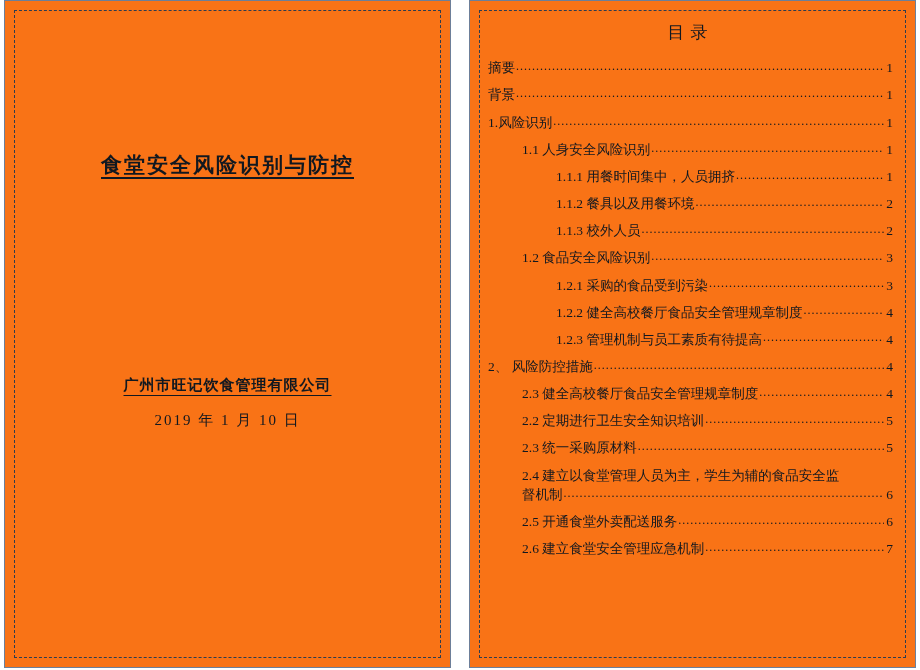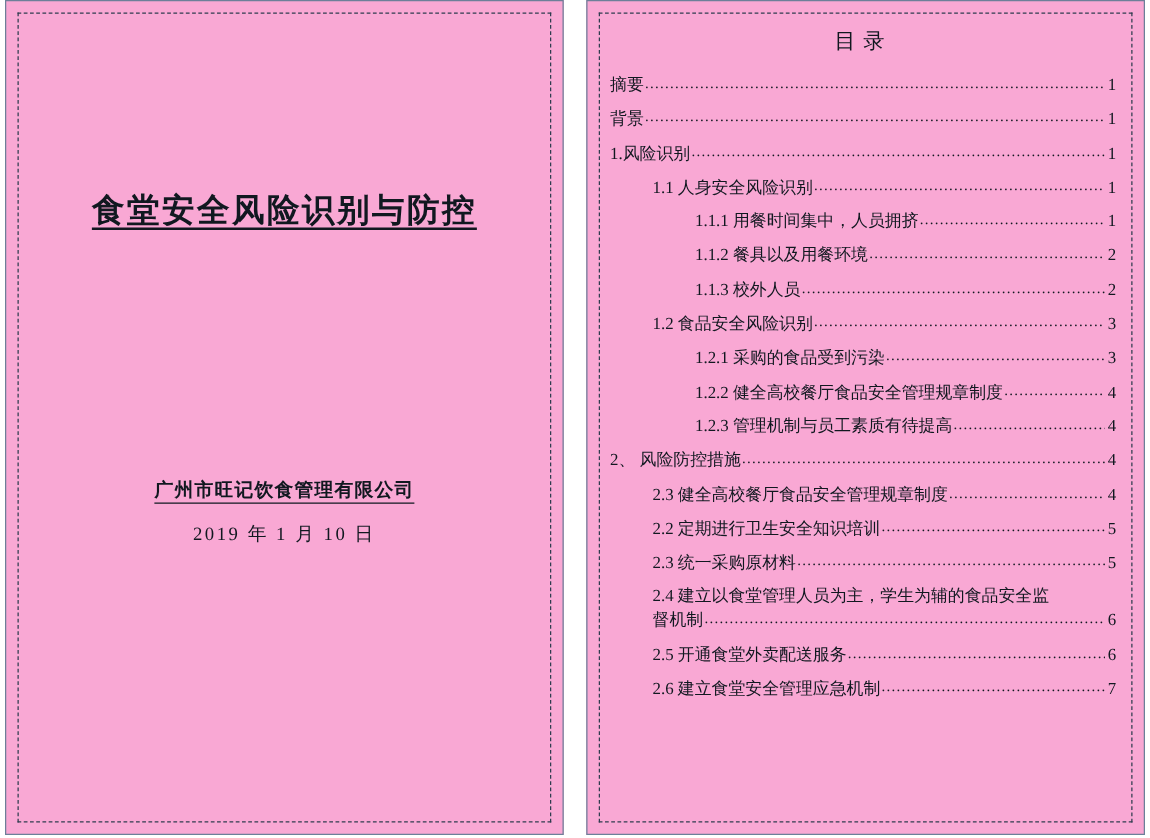--- a/index.html
+++ b/index.html
@@ -21,7 +21,7 @@
     box-sizing: border-box;
   }
   .page {
-    background: #f9a8d4;
+    background: #f97316;
     position: relative;
     box-sizing: border-box;
     border: 1px solid #6d7f99;

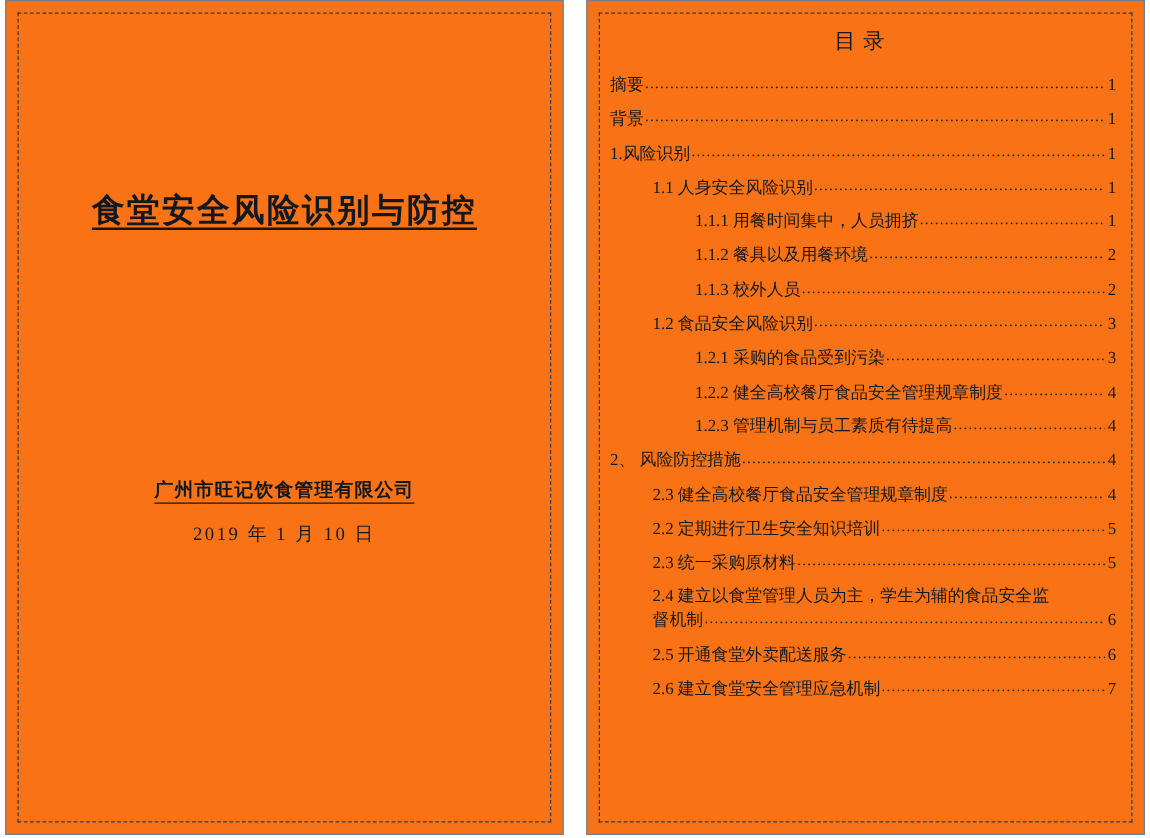--- a/index.html
+++ b/index.html
@@ -54,7 +54,7 @@
   }
   .cover-title {
     margin-top: 150px;
-    font-size: 26px;
+    font-size: 21px;
     font-weight: bold;
     letter-spacing: 2px;
     color: #111820;

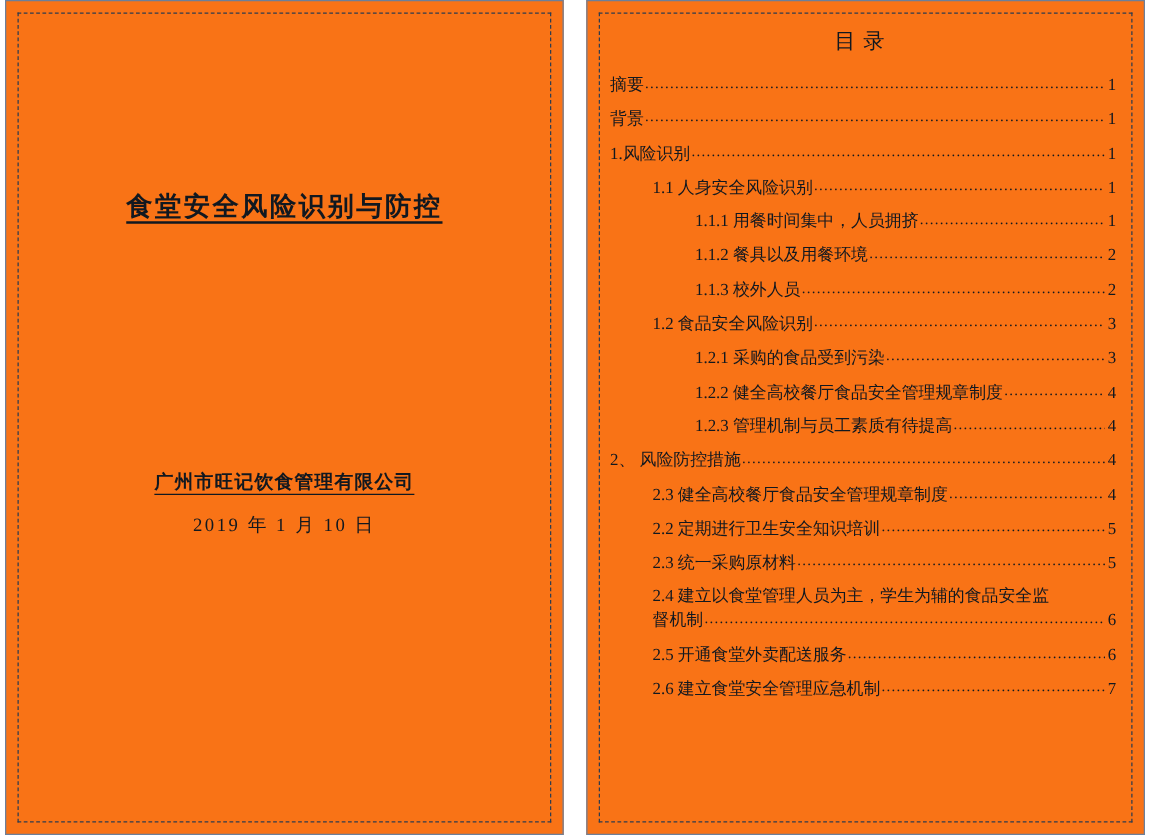--- a/index.html
+++ b/index.html
@@ -123,7 +123,7 @@
   }
   .toc-entry.lvl1 { padding-left: 0; }
   .toc-entry.lvl2 { padding-left: 34px; }
-  .toc-entry.lvl3 { padding-left: 68px; }
+  .toc-entry.lvl3 { padding-left: 68px; align-items: flex-end; }
   .toc-entry.wrap-line {
     margin-top: -8px;
     margin-bottom: 11.5px;

